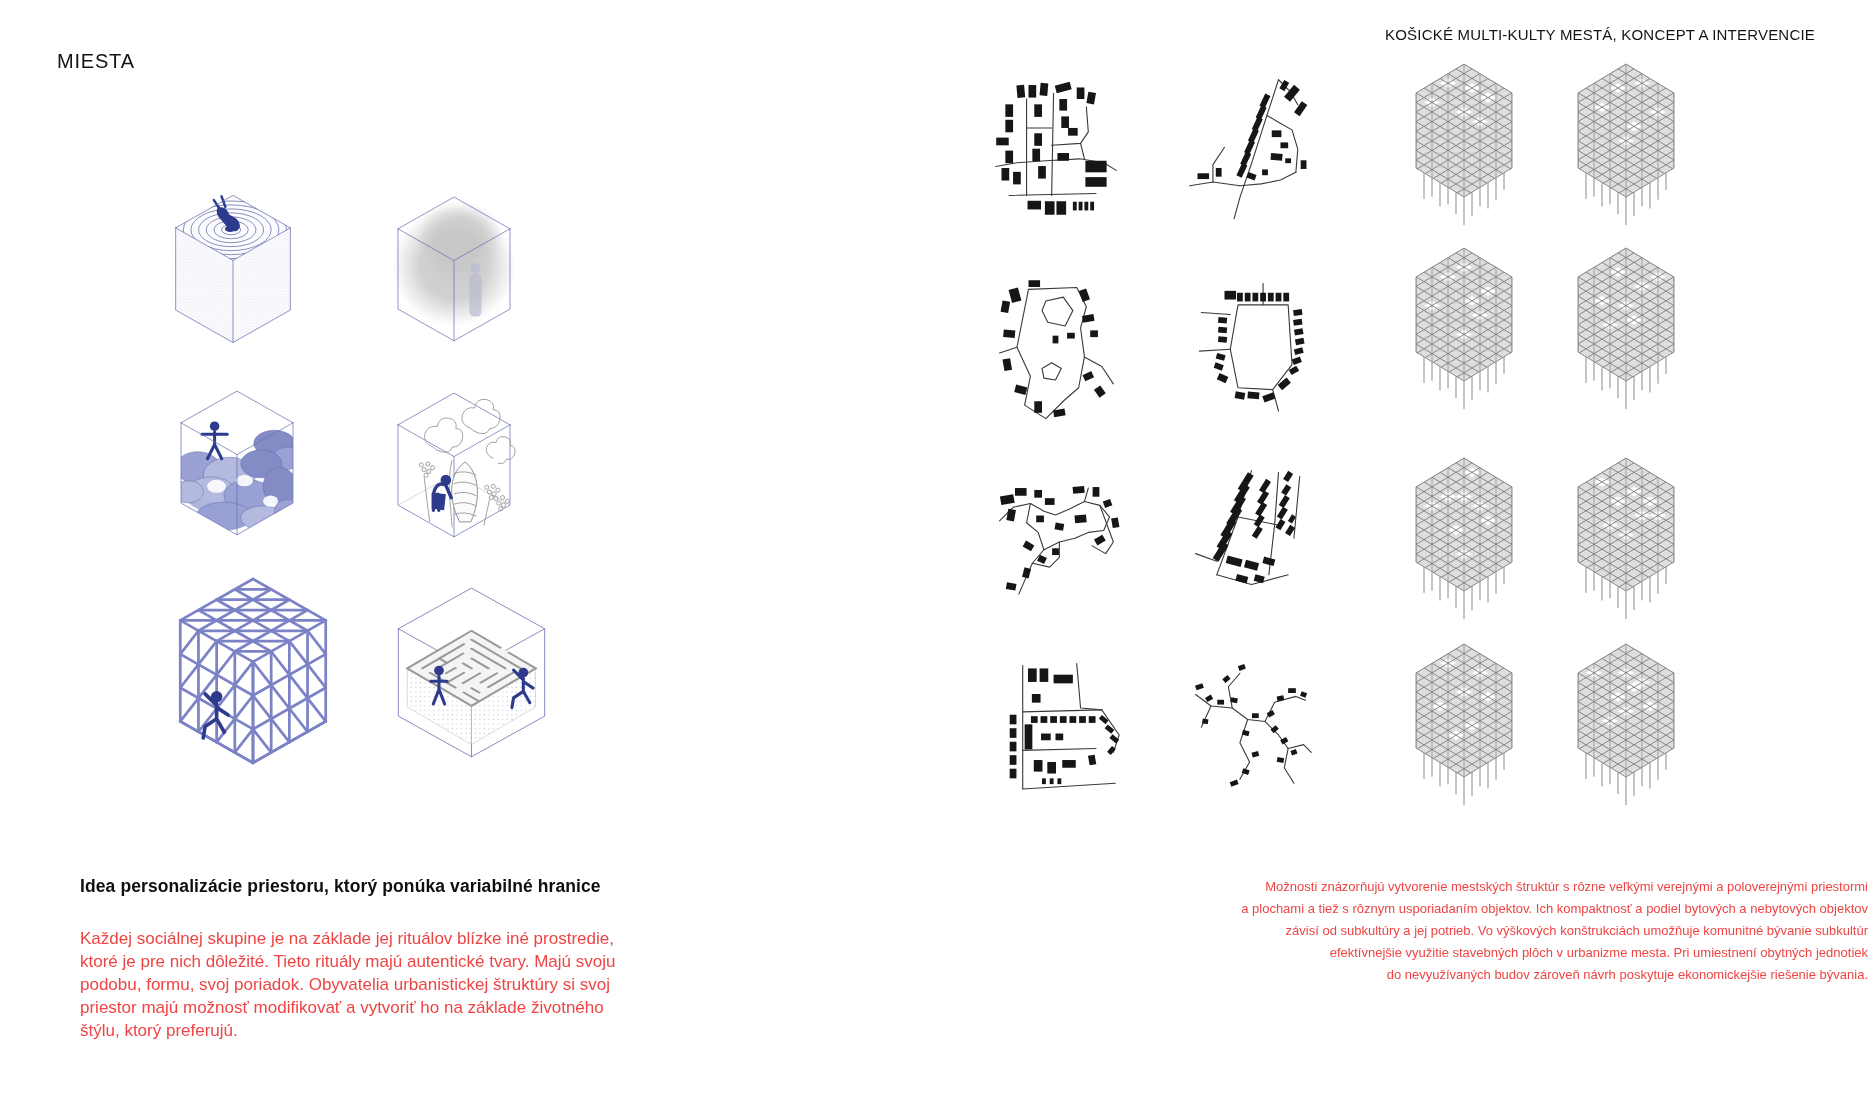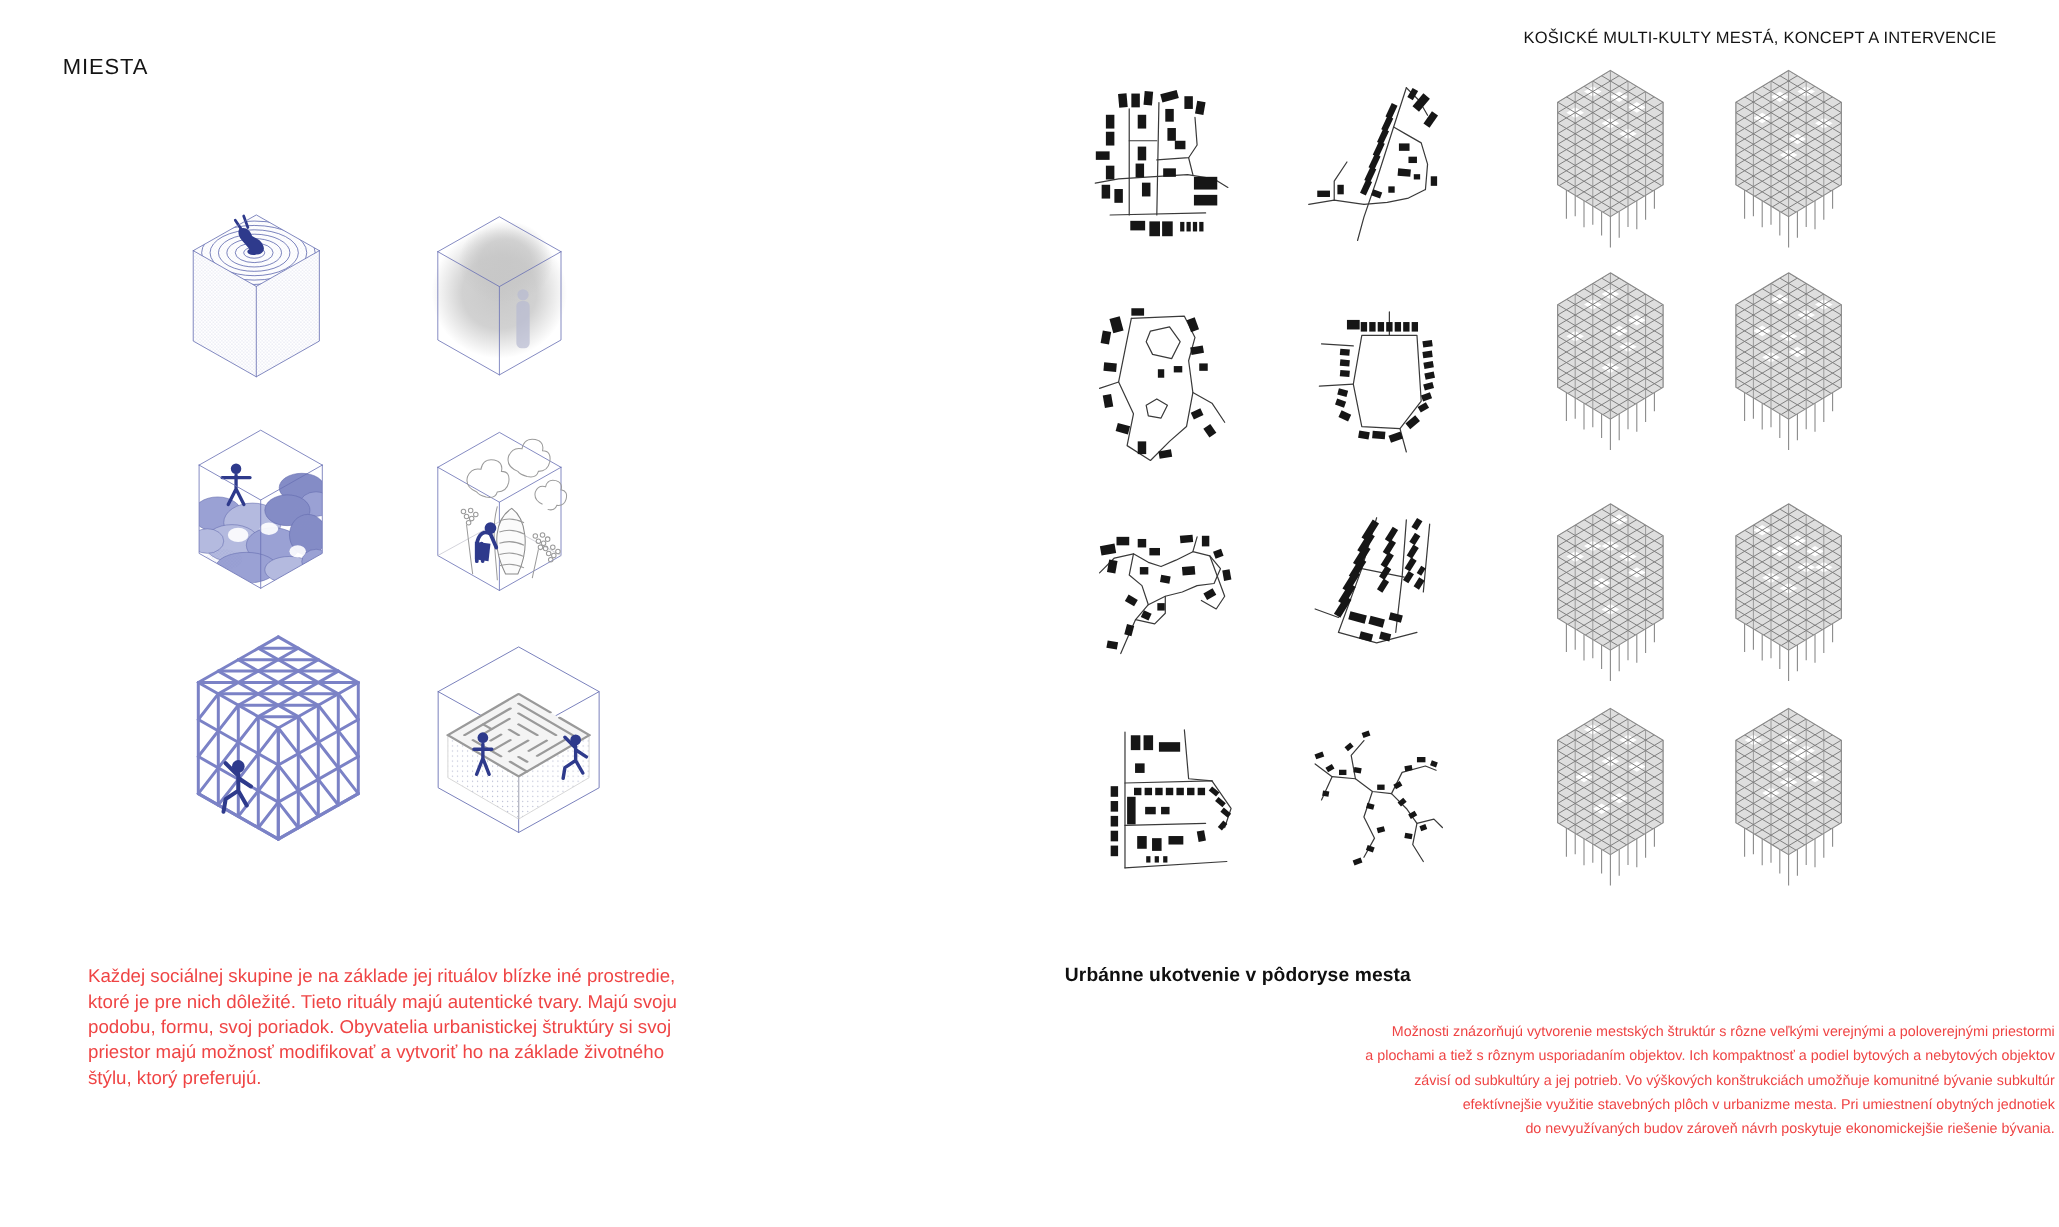--- a/index.html
+++ b/index.html
@@ -1151,6 +1151,7 @@
     </div>
 
   <div class="text-block left-text">
+    <h3>Idea personalizácie priestoru, ktorý ponúka variabilné hranice</h3>
     <p>Každej sociálnej skupine je na základe jej rituálov blízke iné prostredie,
 ktoré je pre nich dôležité. Tieto rituály majú autentické tvary. Majú svoju
 podobu, formu, svoj poriadok. Obyvatelia urbanistickej štruktúry si svoj

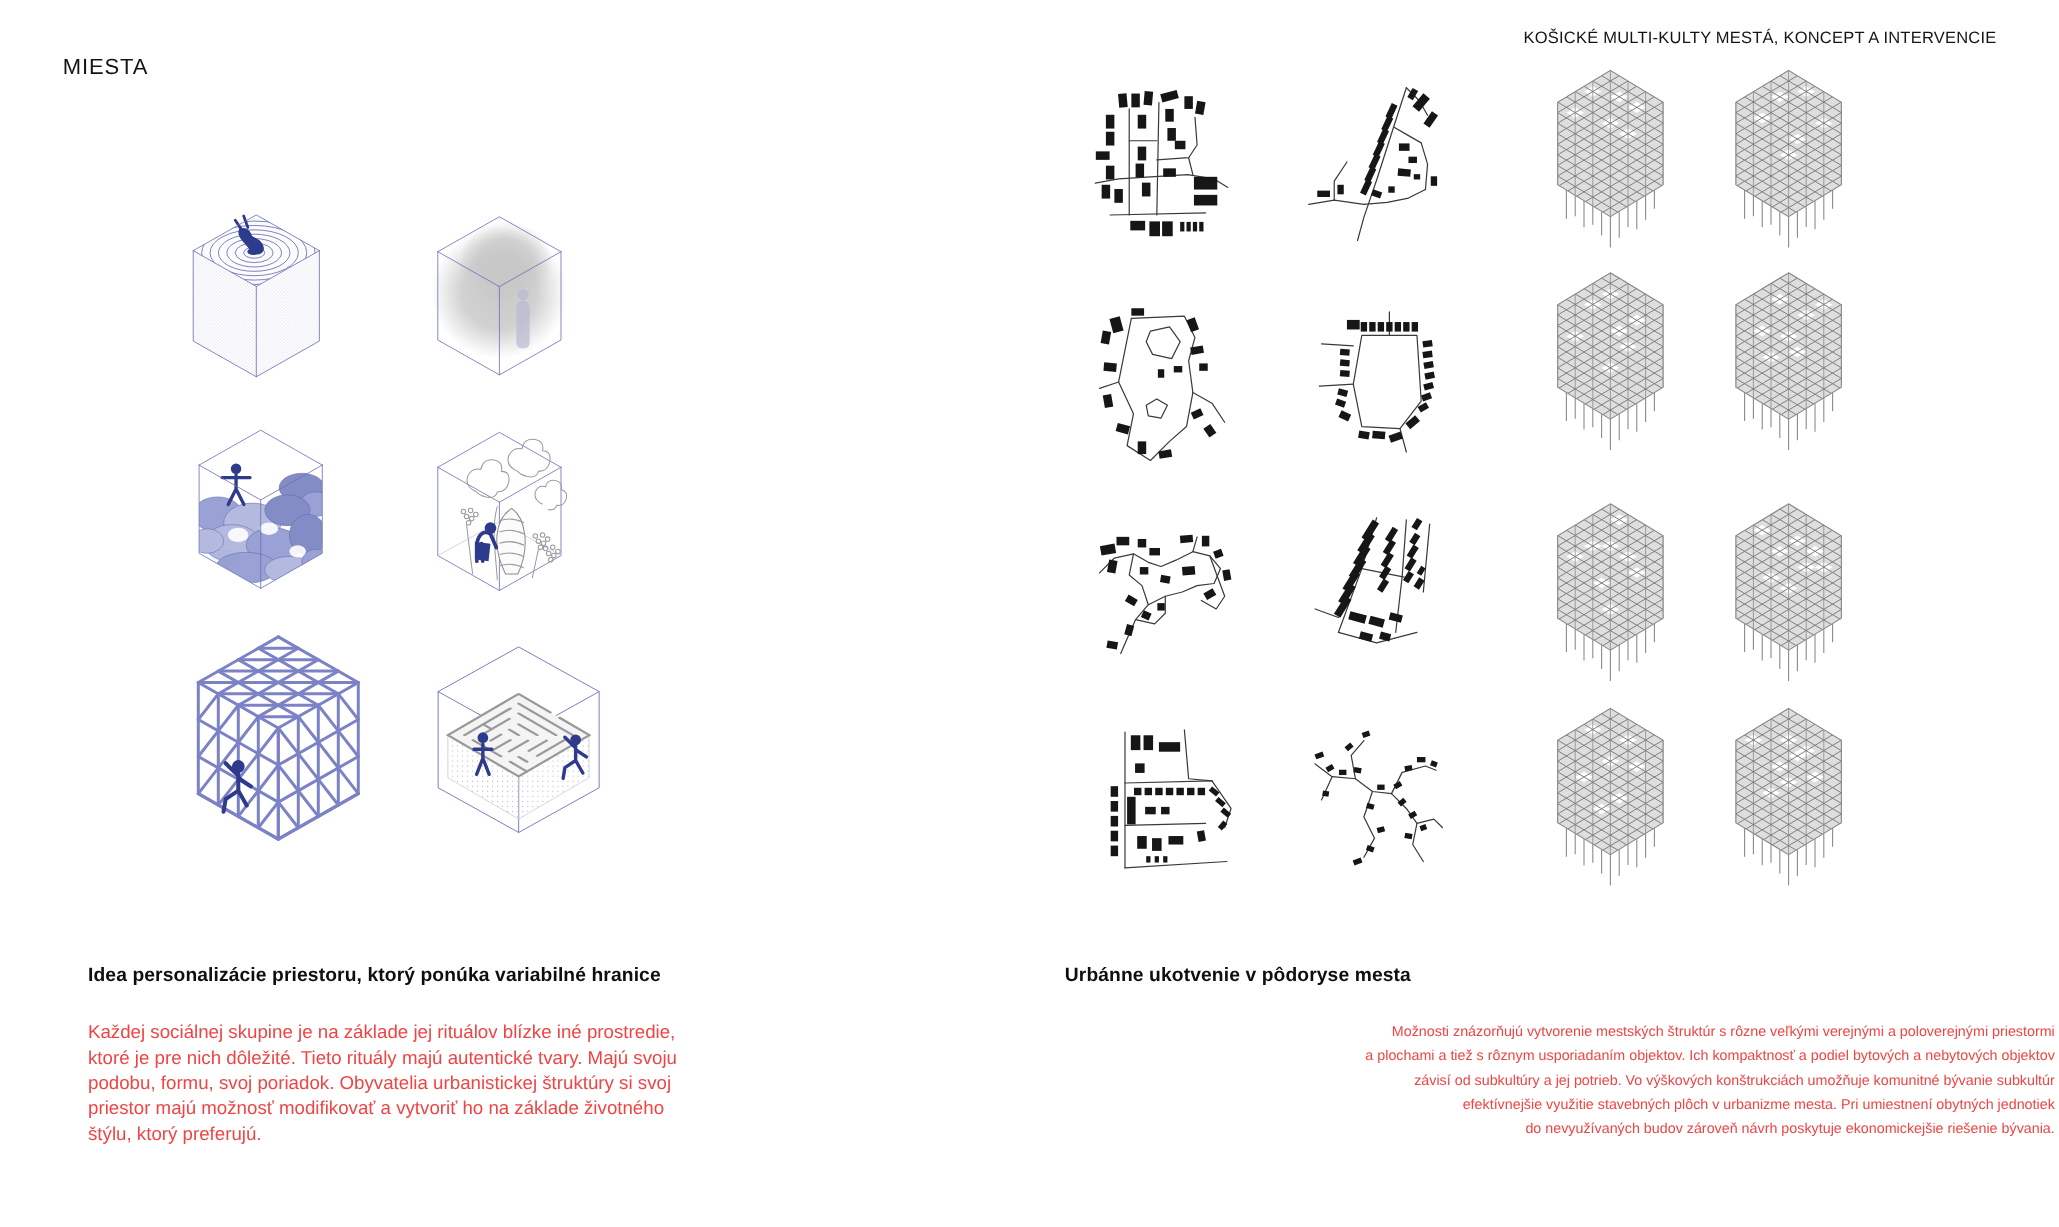--- a/index.html
+++ b/index.html
@@ -1160,7 +1160,6 @@
   </div>
 
   <div class="text-block right-text">
-    <h3>Urbánne ukotvenie v pôdoryse mesta</h3>
     <p>Možnosti znázorňujú vytvorenie mestských štruktúr s rôzne veľkými verejnými a poloverejnými priestormi
 a plochami a tiež s rôznym usporiadaním objektov. Ich kompaktnosť a podiel bytových a nebytových objektov
 závisí od subkultúry a jej potrieb. Vo výškových konštrukciách umožňuje komunitné bývanie subkultúr

